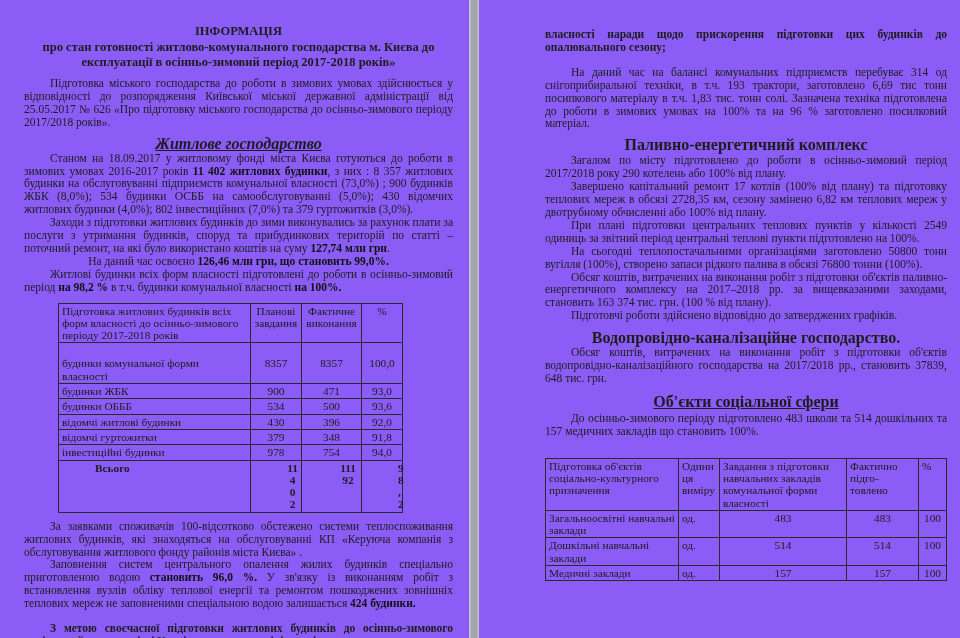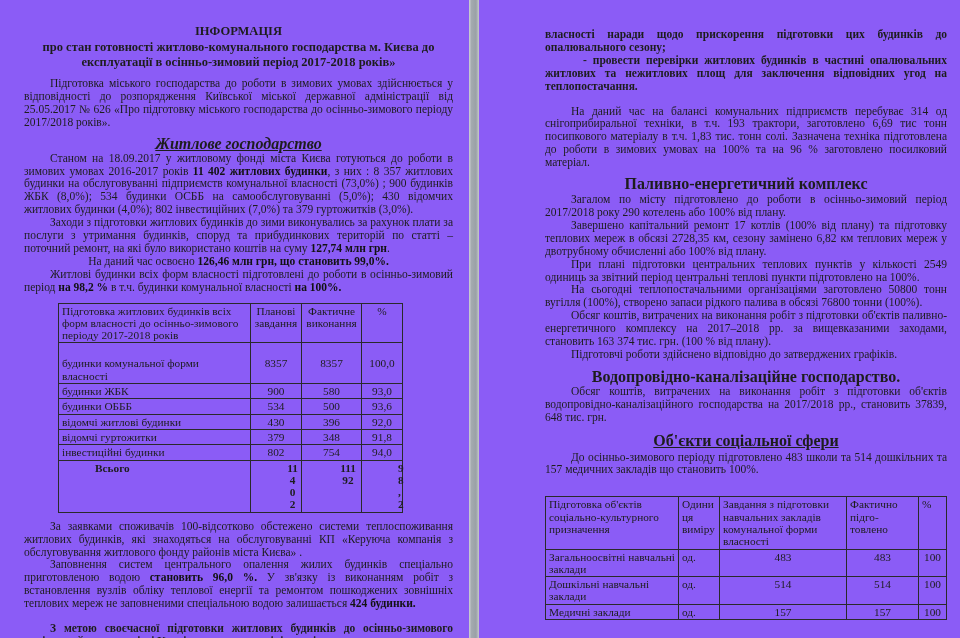--- a/index.html
+++ b/index.html
@@ -128,7 +128,6 @@
 
   <div class="page page-right">
     <p class="bold">власності наради щодо прискорення  підготовки цих будинків до опалювального сезону;</p>
-    <p class="bold checks-item">- провести перевірки житлових будинків в  частині опалювальних житлових та нежитлових площ для заключення відповідних угод на теплопостачання.</p>
 
     <p class="ind gap12">На даний час на балансі комунальних підприємств перебуває 314 од снігоприбиральної техніки, в т.ч. 193 трактори, заготовлено 6,69 тис тонн посипкового матеріалу в т.ч. 1,83 тис. тонн солі. Зазначена техніка  підготовлена до роботи в зимових умовах на 100% та на 96 % заготовлено посилковий матеріал.</p>
 

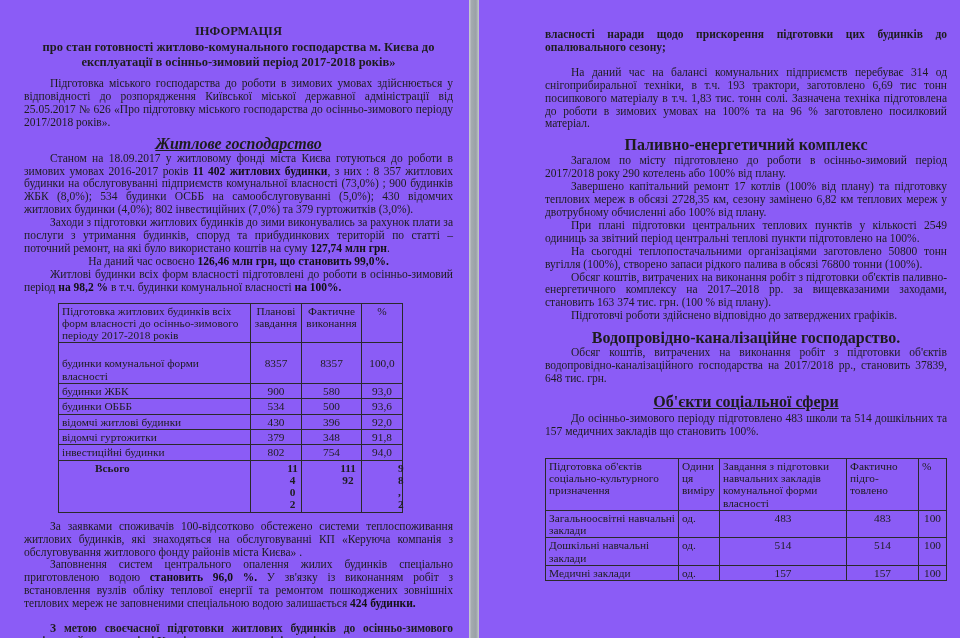--- a/index.html
+++ b/index.html
@@ -80,7 +80,7 @@
       <tr>
         <td>будинки ЖБК</td>
         <td class="num">900</td>
-        <td class="num">580</td>
+        <td class="num">471</td>
         <td class="num">93,0</td>
       </tr>
       <tr>

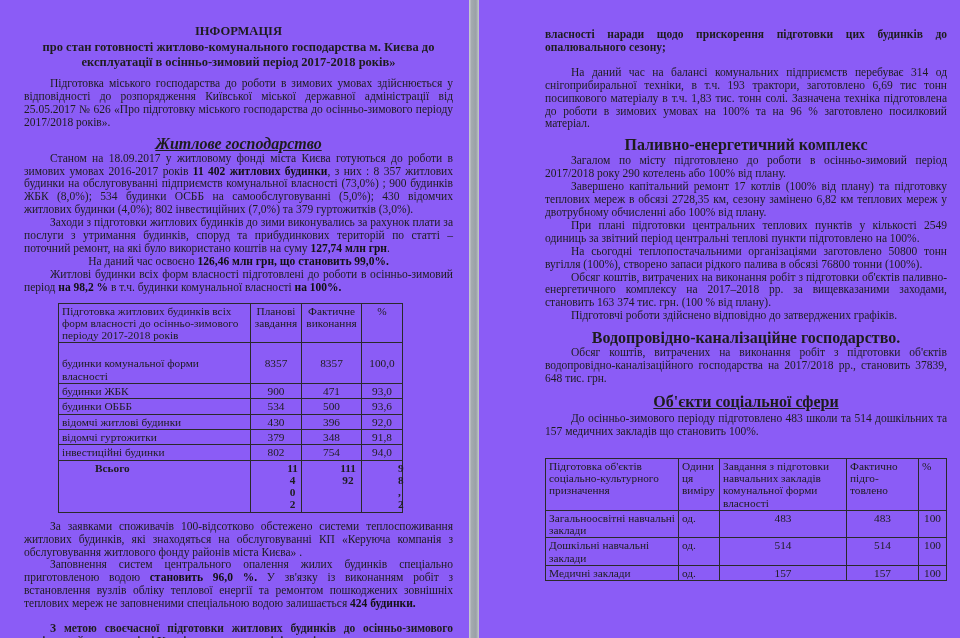--- a/index.html
+++ b/index.html
@@ -103,7 +103,7 @@
       </tr>
       <tr>
         <td>інвестиційні будинки</td>
-        <td class="num">802</td>
+        <td class="num">978</td>
         <td class="num">754</td>
         <td class="num">94,0</td>
       </tr>

